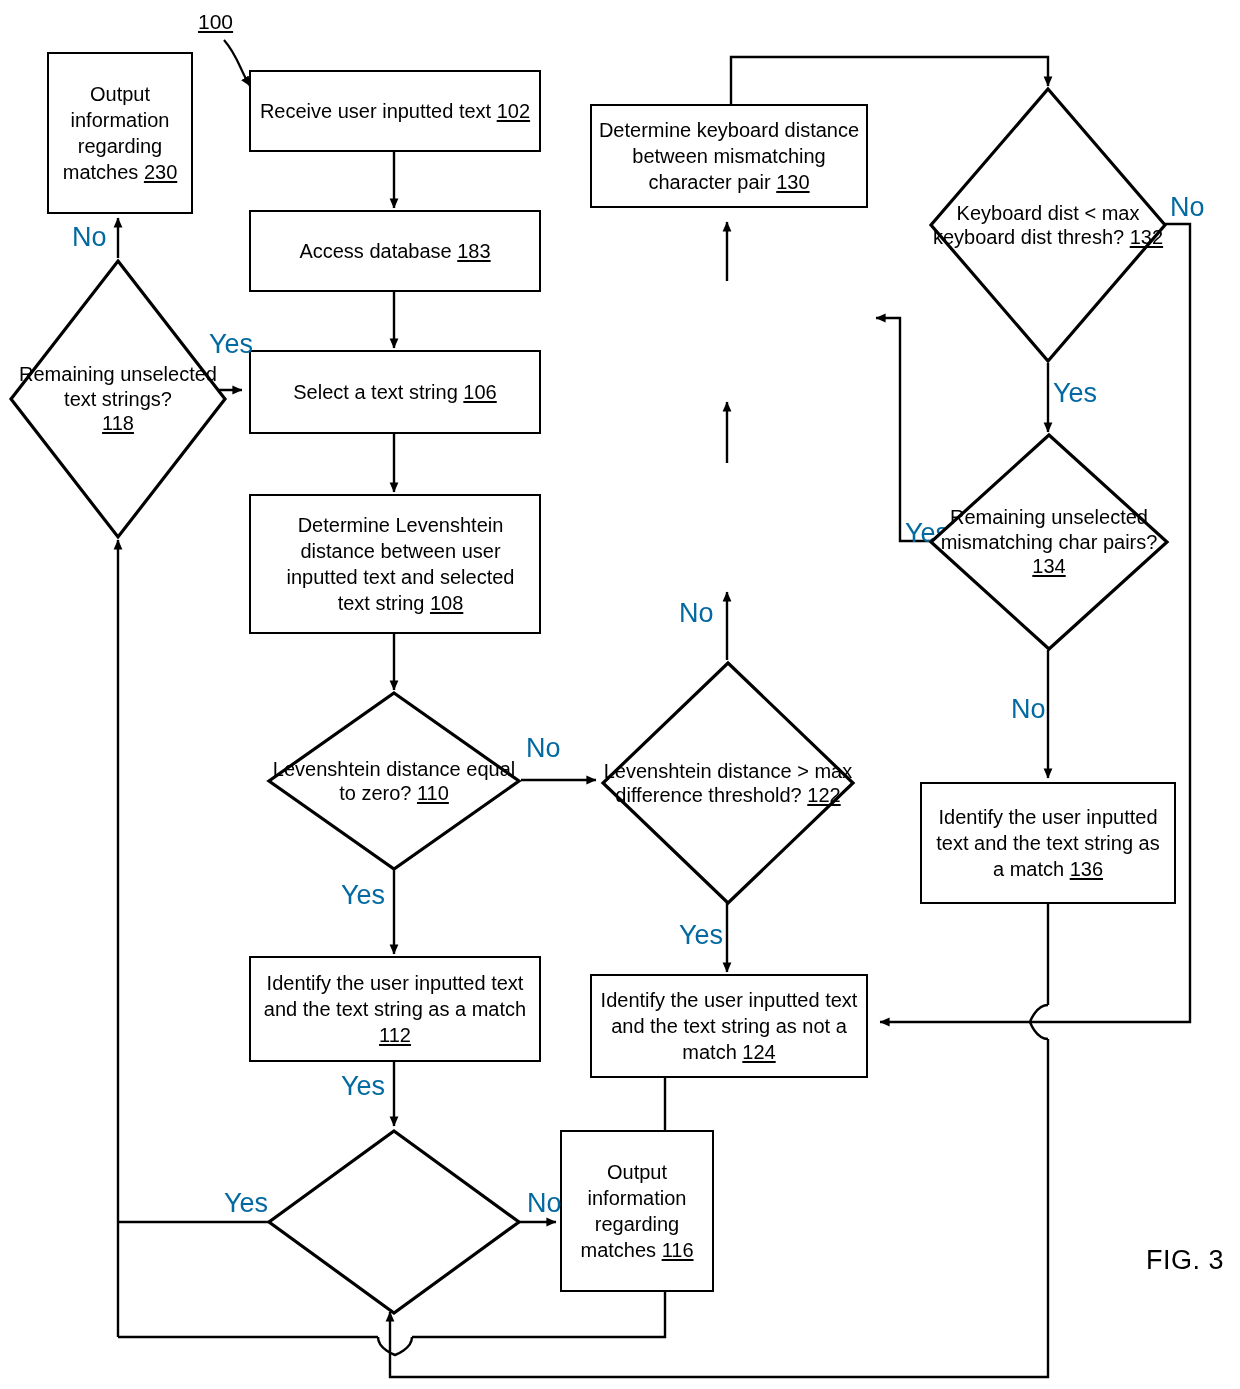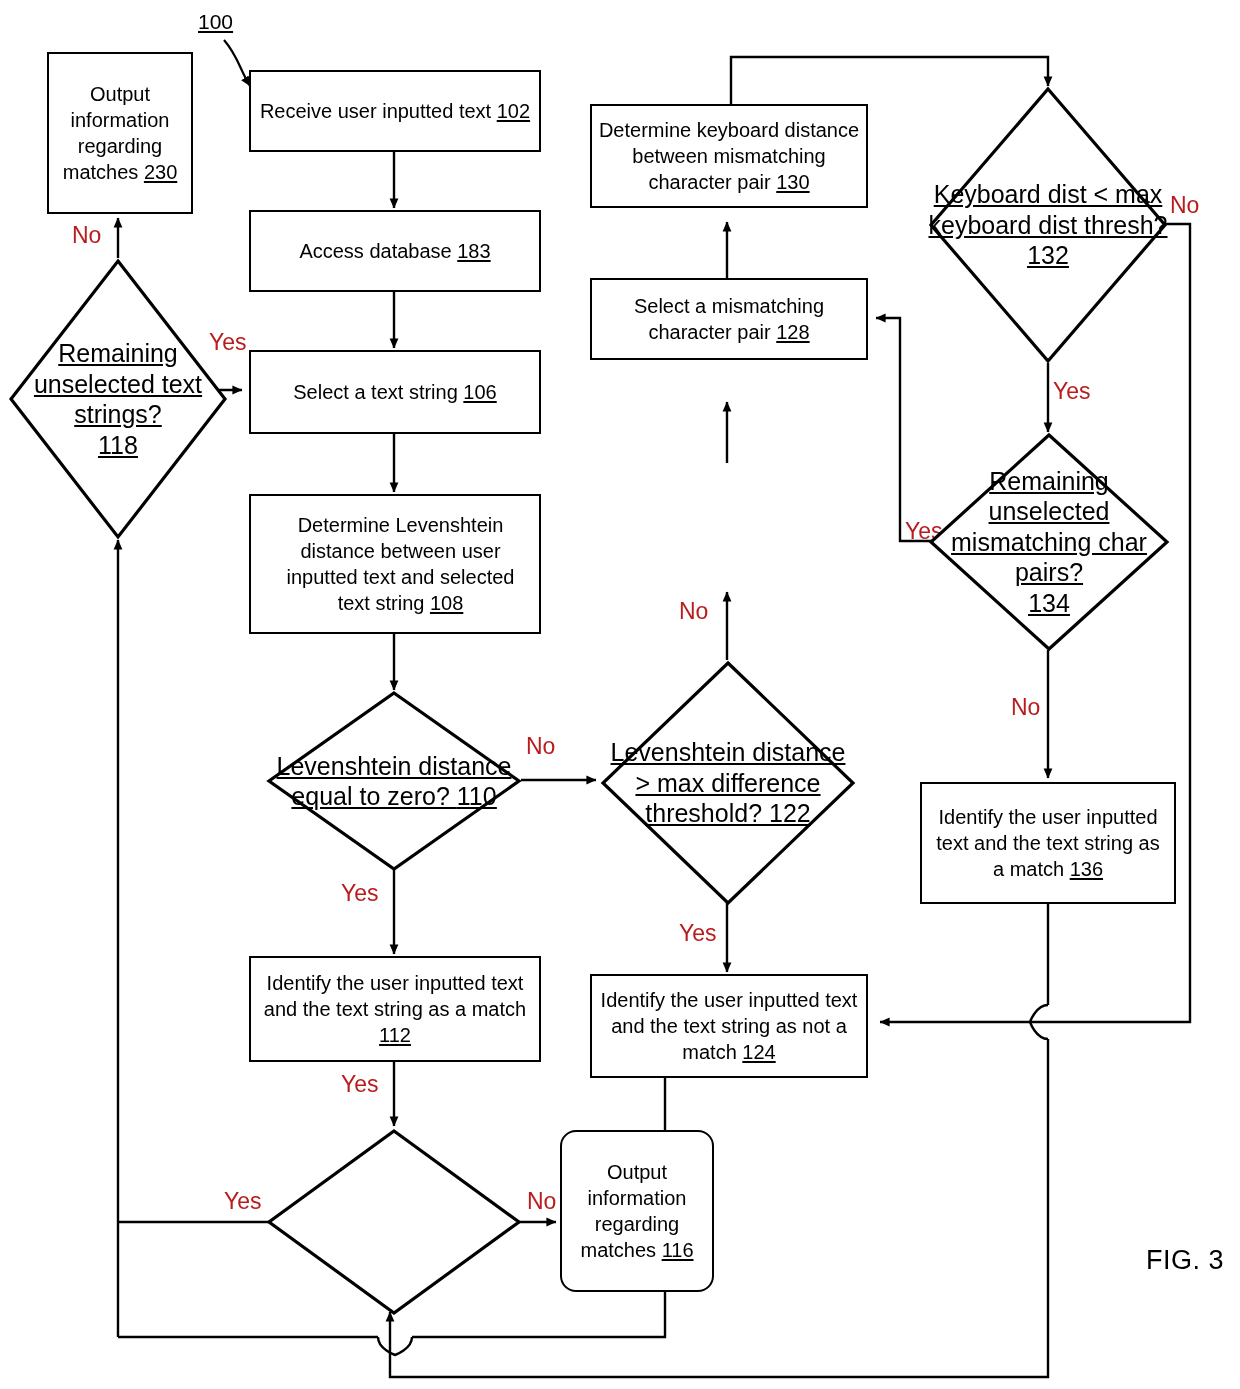--- a/index.html
+++ b/index.html
@@ -10,7 +10,7 @@
   .box{border:2px solid #000;background:#fff;display:flex;align-items:center;justify-content:center;text-align:center;}
   .box .txt{display:block;padding:0 6px;line-height:1.30;font-size:20px;color:#000;}
   .dia{background:transparent;display:flex;align-items:center;justify-content:center;text-align:center;}
-  .dia .txt{display:block;line-height:1.22;font-size:25px;color:#000;position:relative;z-index:2;text-decoration:underline;}
+  .dia .txt{display:block;line-height:1.22;font-size:20px;color:#000;position:relative;z-index:2;}
   .diashape{position:absolute;left:0;top:0;width:100%;height:100%;z-index:1;}
   .lbl{position:absolute;font-size:23px;color:#b91c1c;white-space:nowrap;}
   .fig{position:absolute;font-size:27px;color:#000;letter-spacing:.5px;}

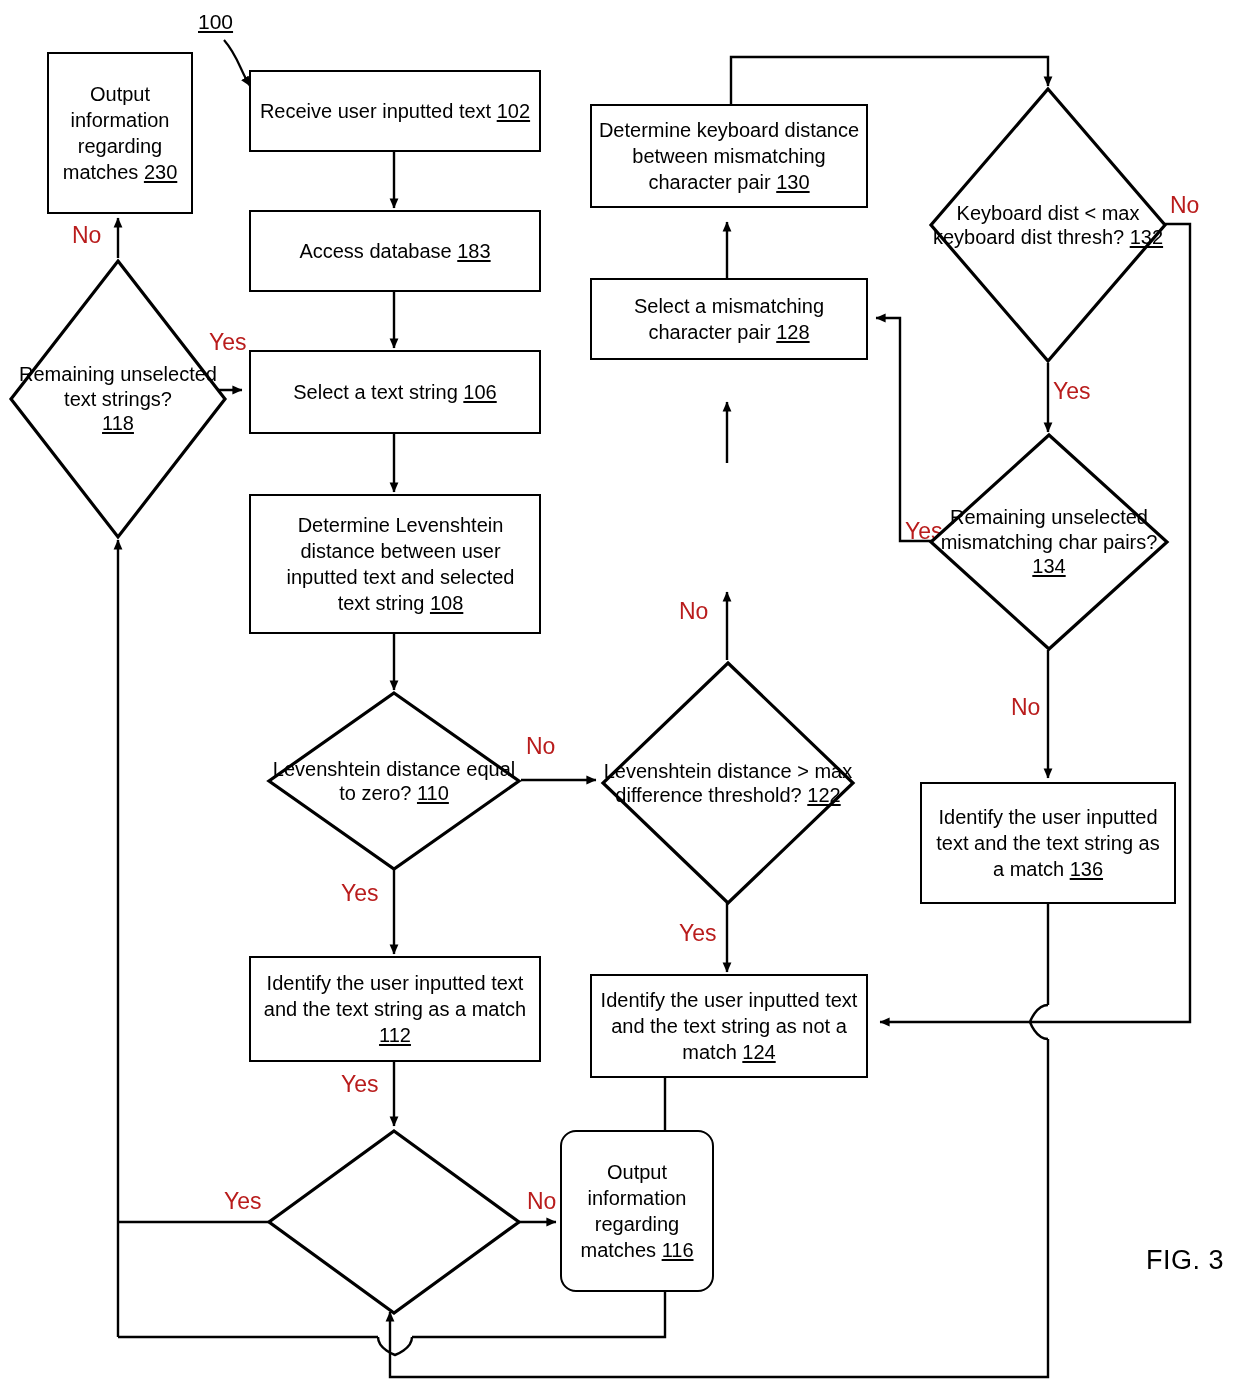--- a/index.html
+++ b/index.html
@@ -12,7 +12,7 @@
   .dia{background:transparent;display:flex;align-items:center;justify-content:center;text-align:center;}
   .dia .txt{display:block;line-height:1.22;font-size:20px;color:#000;position:relative;z-index:2;}
   .diashape{position:absolute;left:0;top:0;width:100%;height:100%;z-index:1;}
-  .lbl{position:absolute;font-size:23px;color:#b91c1c;white-space:nowrap;}
+  .lbl{position:absolute;font-size:27px;color:#0369a1;white-space:nowrap;}
   .fig{position:absolute;font-size:27px;color:#000;letter-spacing:.5px;}
   .reftag{position:absolute;font-size:21px;color:#000;text-decoration:underline;}
   u{text-decoration:underline;text-underline-offset:2px;}

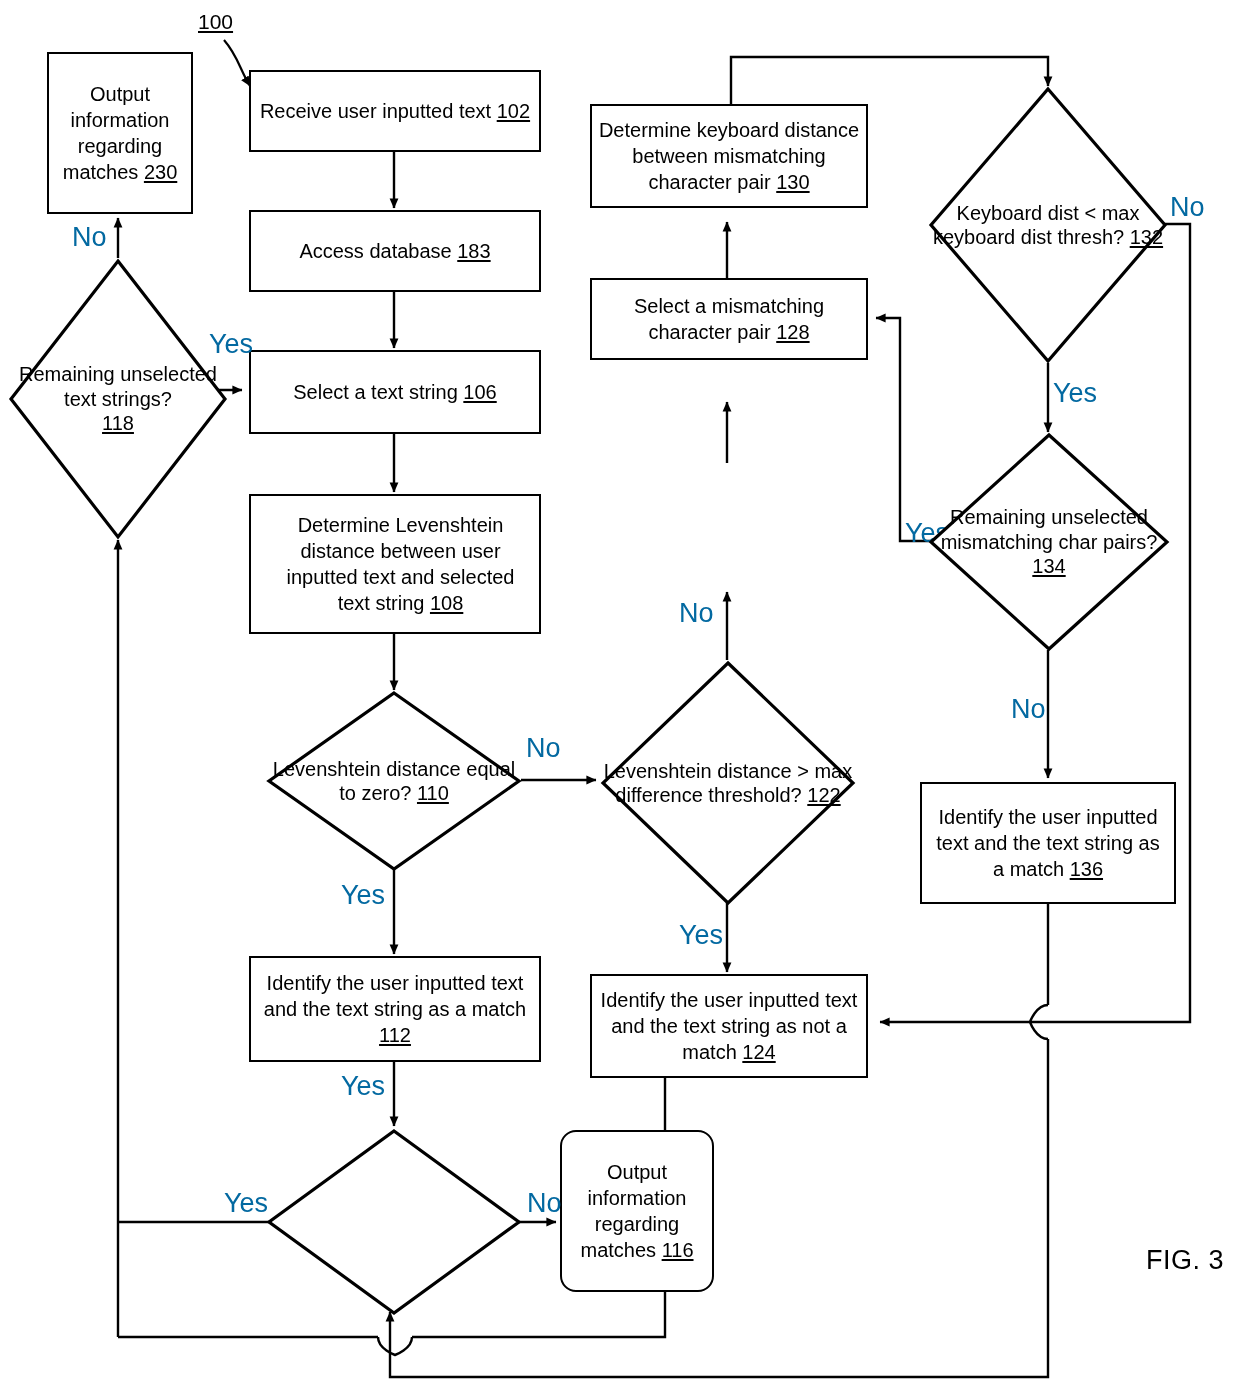--- a/index.html
+++ b/index.html
@@ -104,9 +104,6 @@
     <span class="txt"><span>Access database </span><u>183</u></span>
   </div>
 
-  <div class="node box" style="left:590px;top:278px;width:278px;height:82px;">
-    <span class="txt"><span>Select a mismatching character pair </span><u>128</u></span>
-  </div>
 
   <div class="node box" style="left:249px;top:350px;width:292px;height:84px;">
     <span class="txt"><span>Select a text string </span><u>106</u></span>

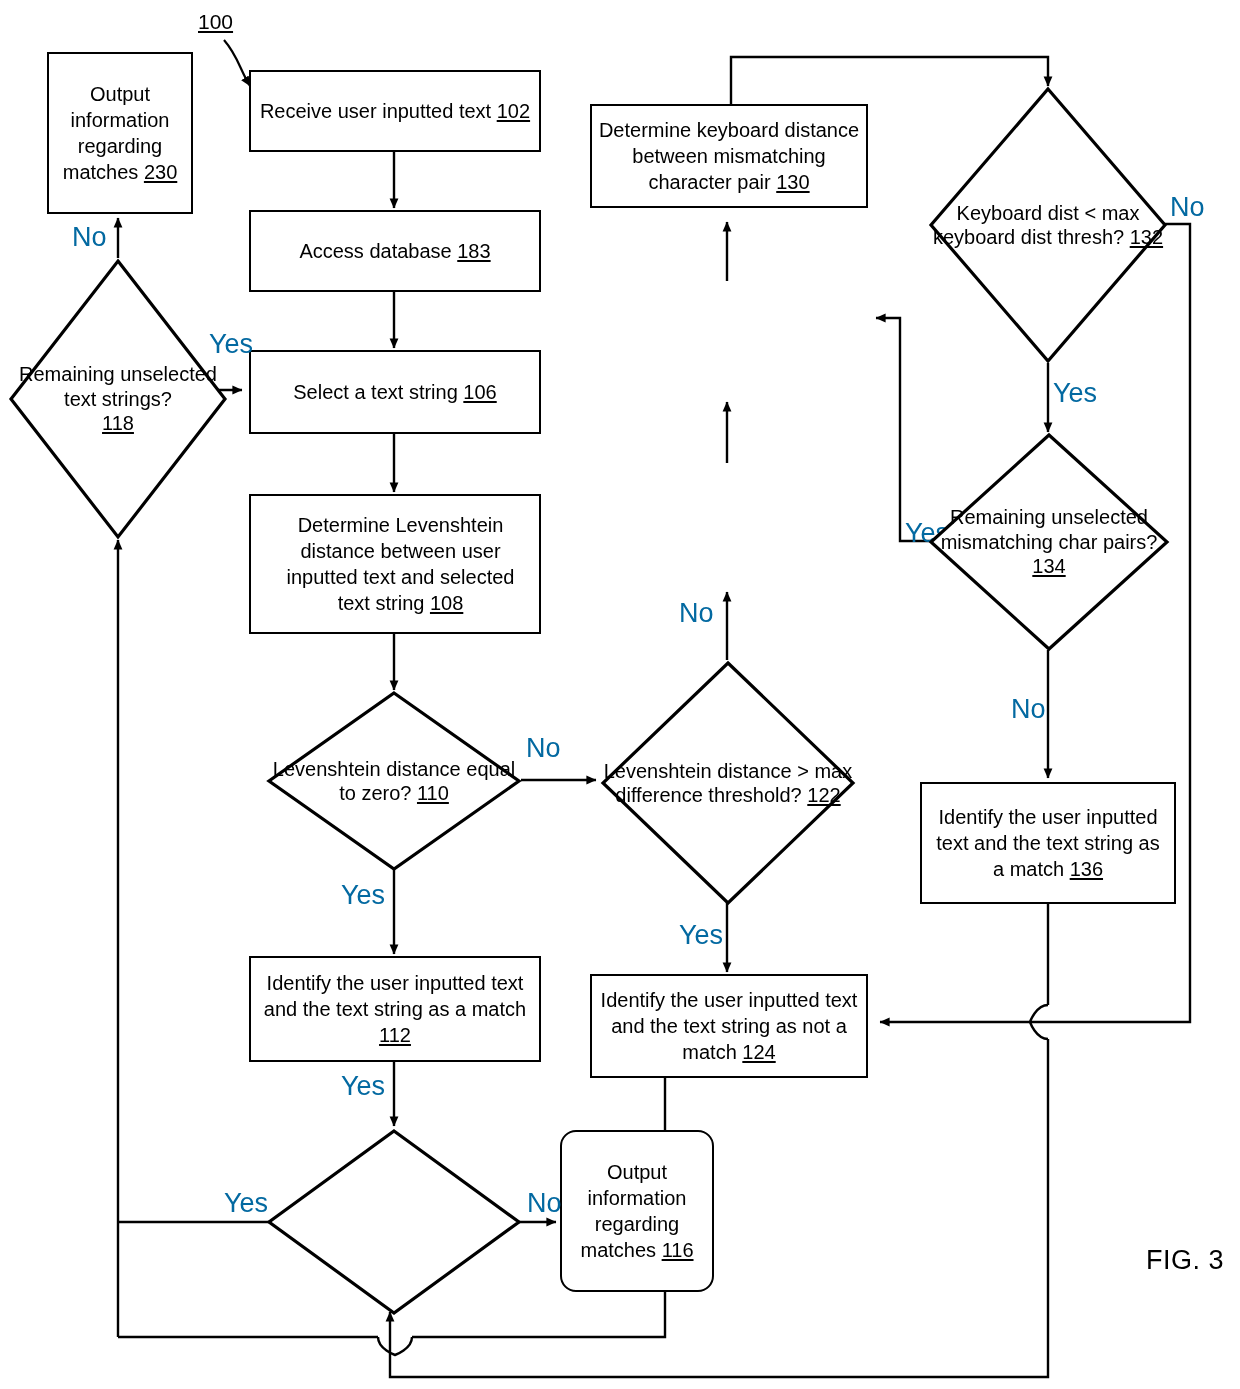--- a/index.html
+++ b/index.html
@@ -126,7 +126,7 @@
     <span class="txt"><span>Identify the user inputted text and the text string as not a match </span><u>124</u></span>
   </div>
 
-  <div class="node box" style="left:560px;top:1130px;width:154px;height:162px;border-radius:16px;">
+  <div class="node box" style="left:560px;top:1130px;width:154px;height:162px;">
     <span class="txt"><span>Output information regarding matches </span><u>116</u></span>
   </div>
 

